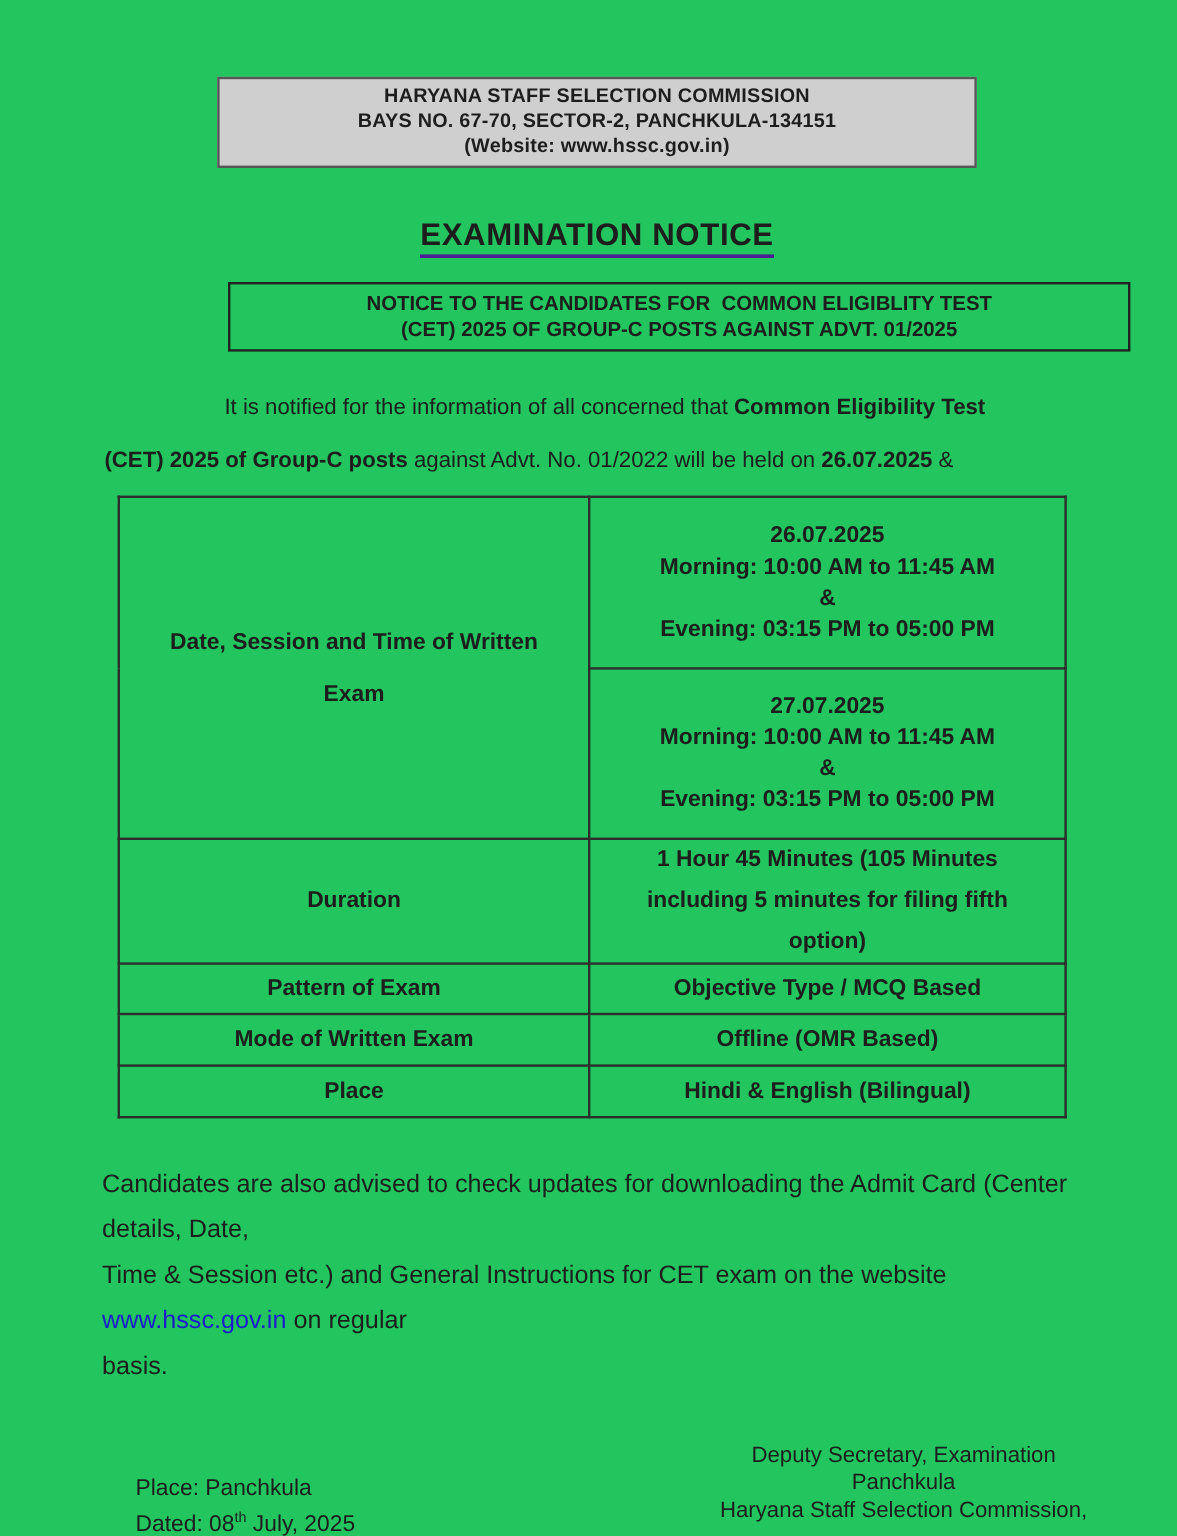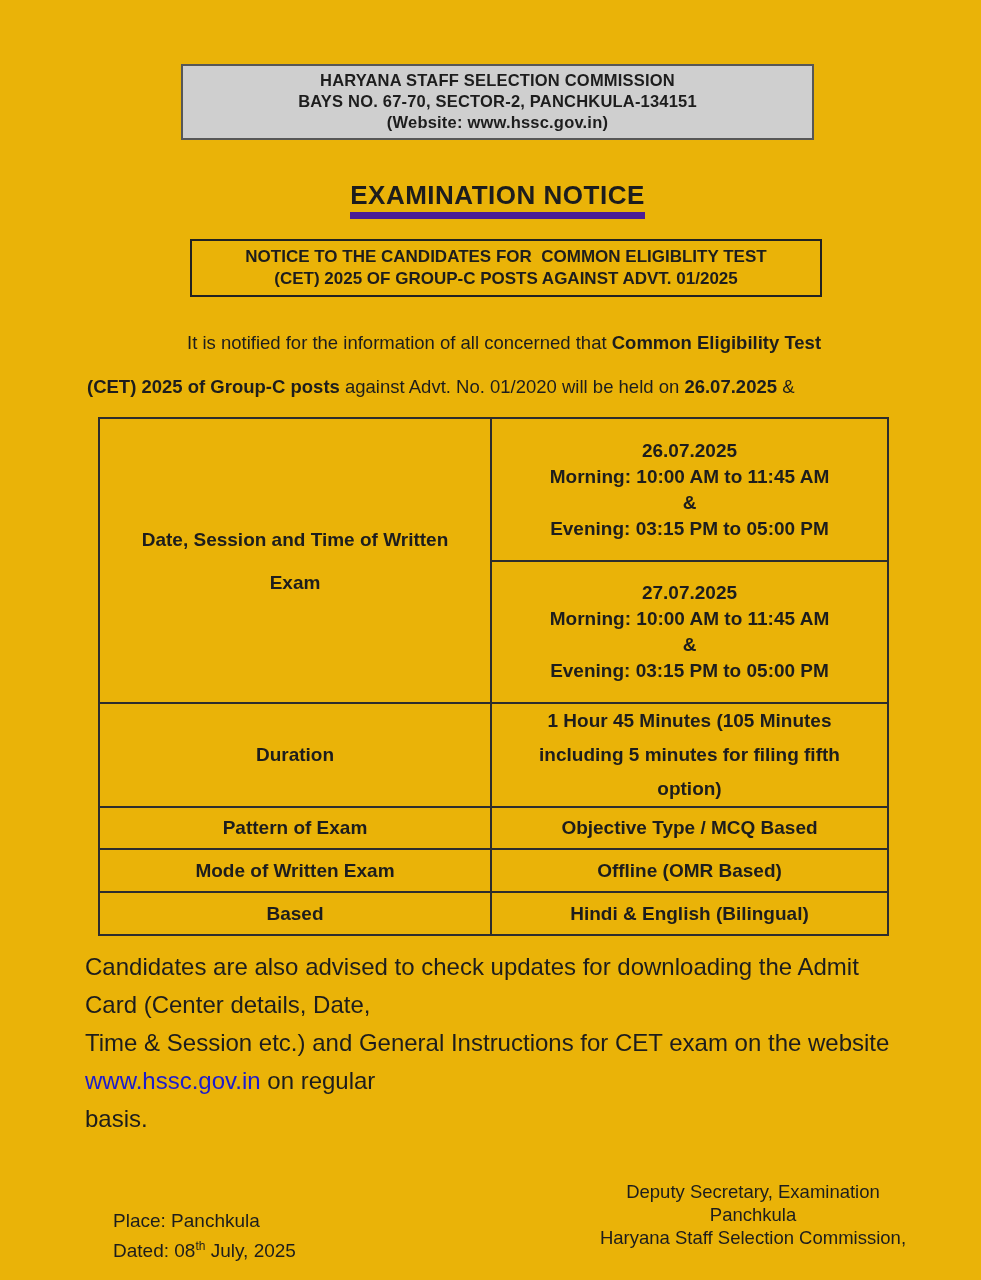--- a/index.html
+++ b/index.html
@@ -6,7 +6,7 @@
   .page{
     position:relative;
     width:981px;height:1280px;
-    background:#eab308;
+    background:#22c55e;
     overflow:hidden;
     font-family:"Liberation Sans","DejaVu Sans",sans-serif;
     color:var(--color-text,#1d1d1d);

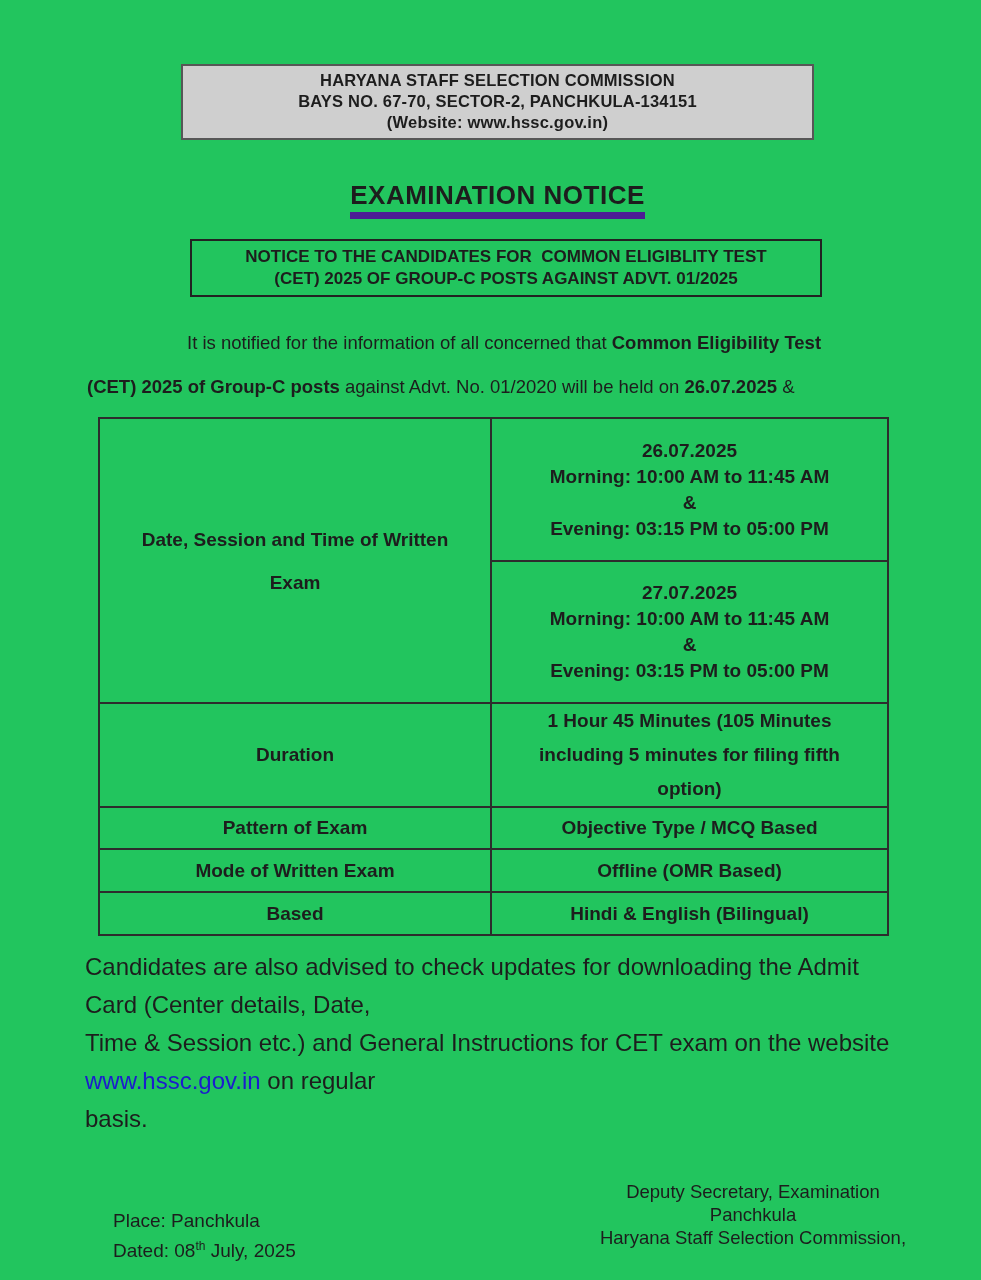--- a/index.html
+++ b/index.html
@@ -32,7 +32,7 @@
     font-weight:bold;
     font-size:26px;
     letter-spacing:.5px;
-    border-bottom:7px solid #4c1d95;
+    border-bottom:3px solid #4c1d95;
     padding-bottom:1px;
   }
   

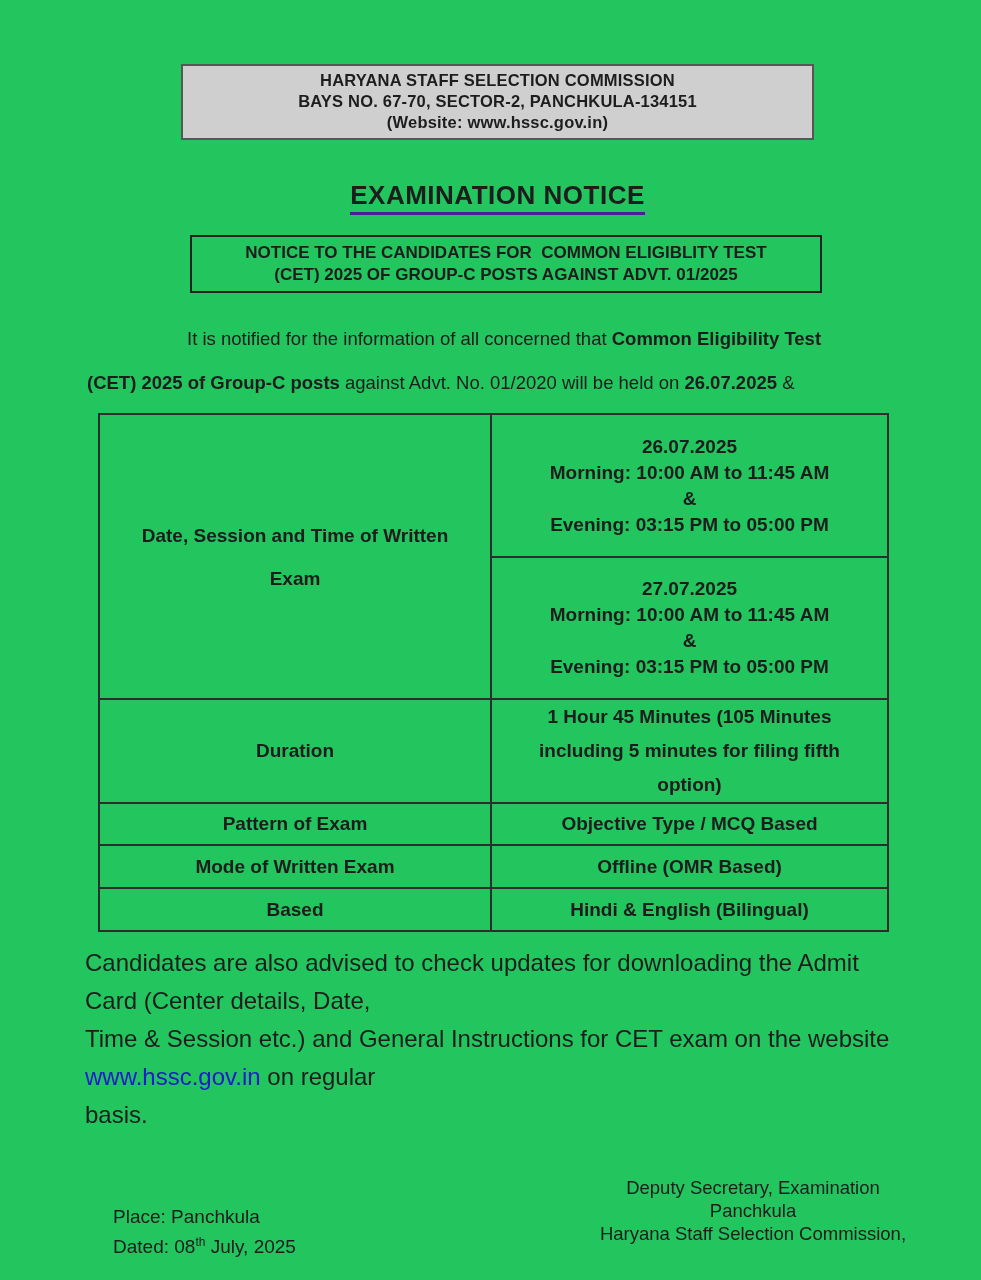--- a/index.html
+++ b/index.html
@@ -39,7 +39,7 @@
   .notice-box{
     box-sizing:border-box;
     margin:20px 0 0 190px;
-    width:632px;
+    width:752px;
     border:2px solid #222;
     padding:5px 4px;
     text-align:center;

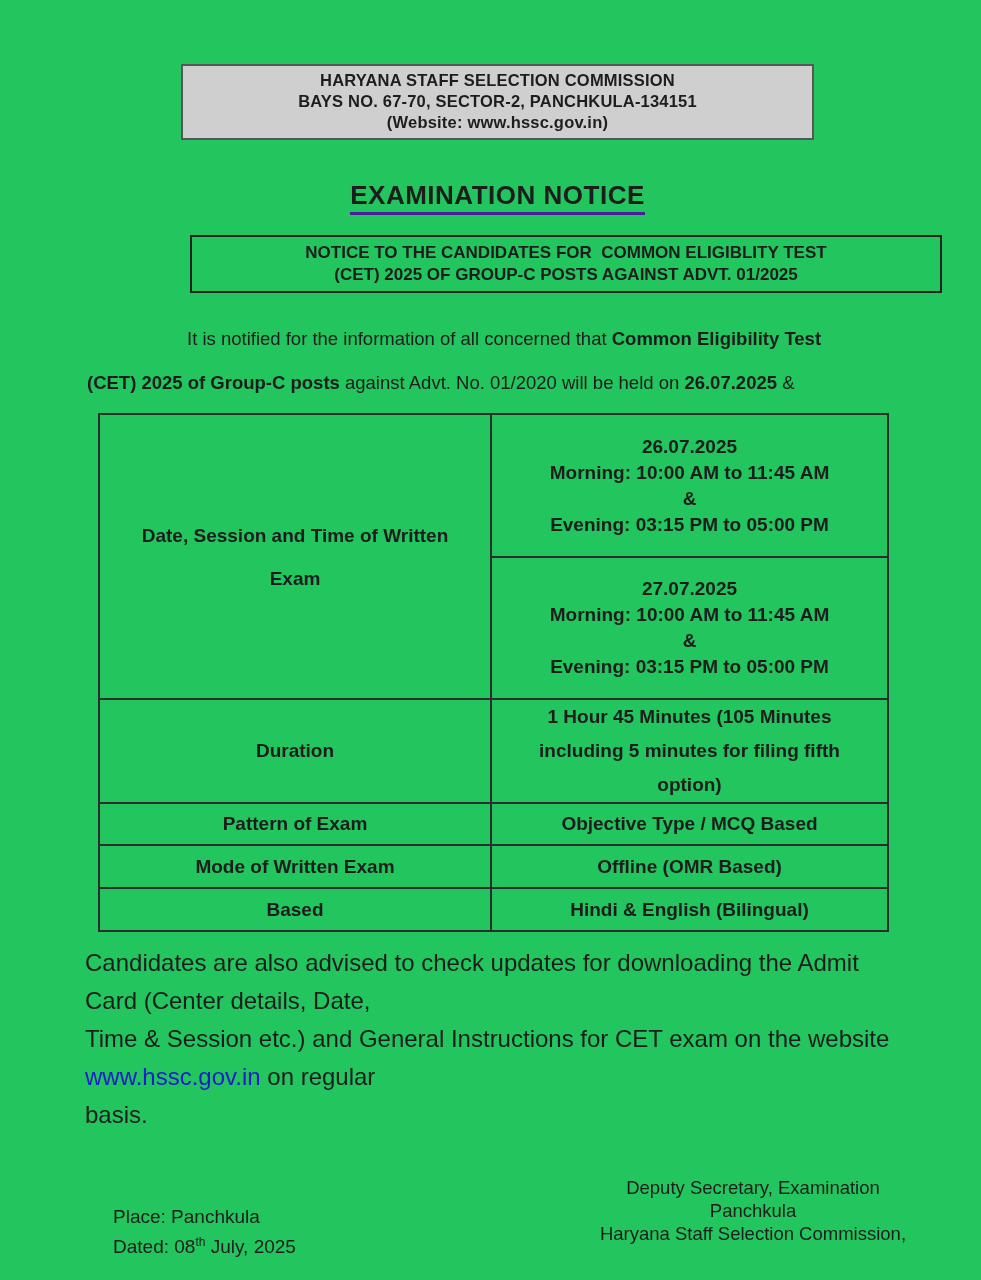--- a/index.html
+++ b/index.html
@@ -126,7 +126,7 @@
 
   <div class="intro">
     <div class="line1"><span>It is notified for the information of all concerned that </span><span class="b">Common Eligibility Test</span></div>
-    <div><span class="b">(CET) 2025 of Group-C posts</span><span> against Advt. No. 01/2020 will be held on </span><span class="b">26.07.2025</span><span> &amp;</span></div>
+    <div><span class="b">(CET) 2025 of Group-C posts</span><span> against Advt. No. 01/2022 will be held on </span><span class="b">26.07.2025</span><span> &amp;</span></div>
   </div>
 
   <table class="sched">

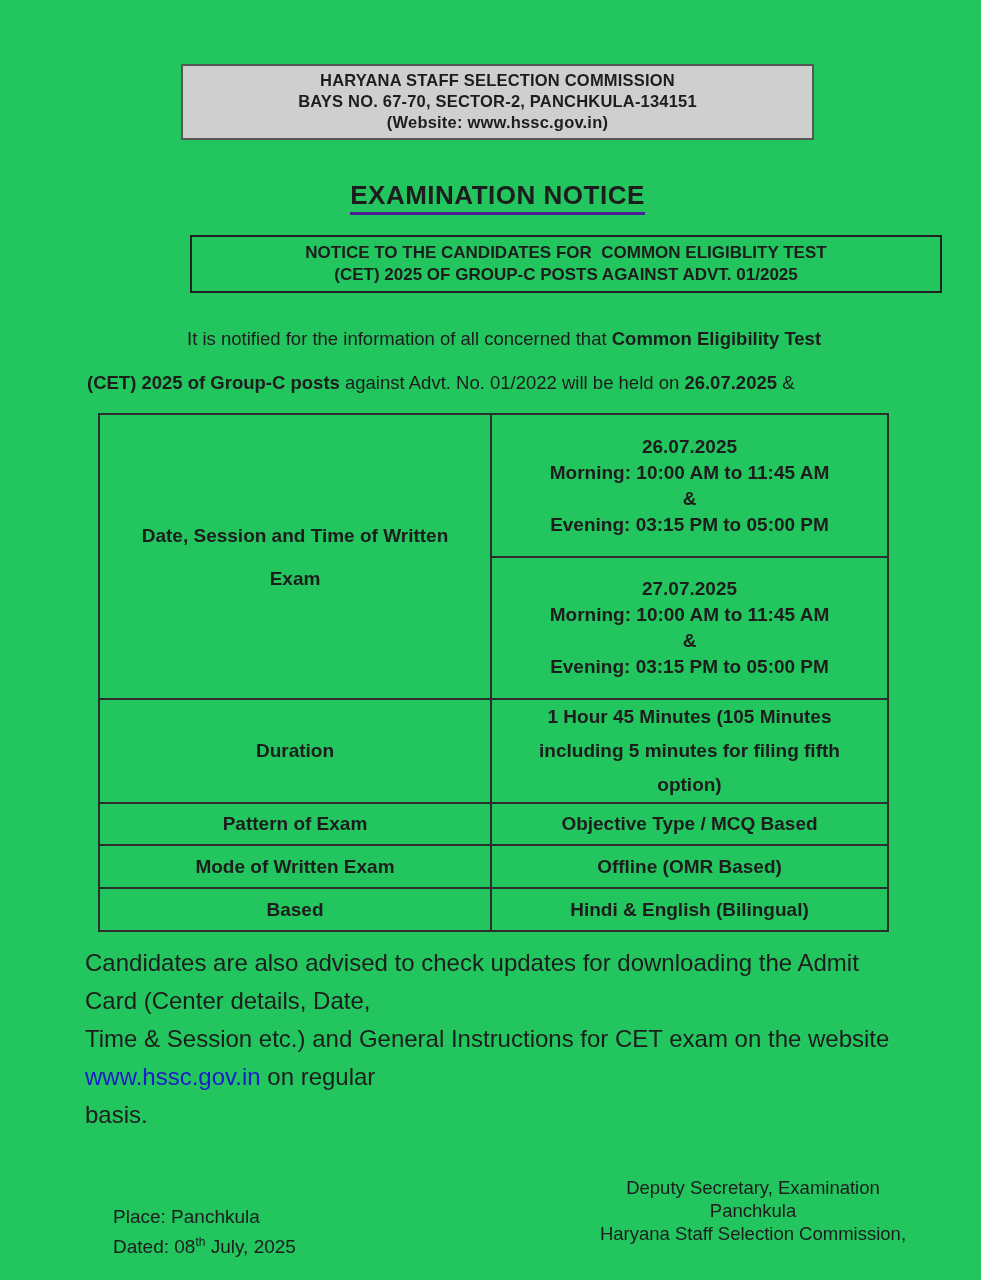--- a/index.html
+++ b/index.html
@@ -172,7 +172,7 @@
         <td>Offline (OMR Based)</td>
       </tr>
       <tr class="r6">
-        <td>Based</td>
+        <td>Place</td>
         <td>Hindi &amp; English (Bilingual)</td>
       </tr>
     </tbody>

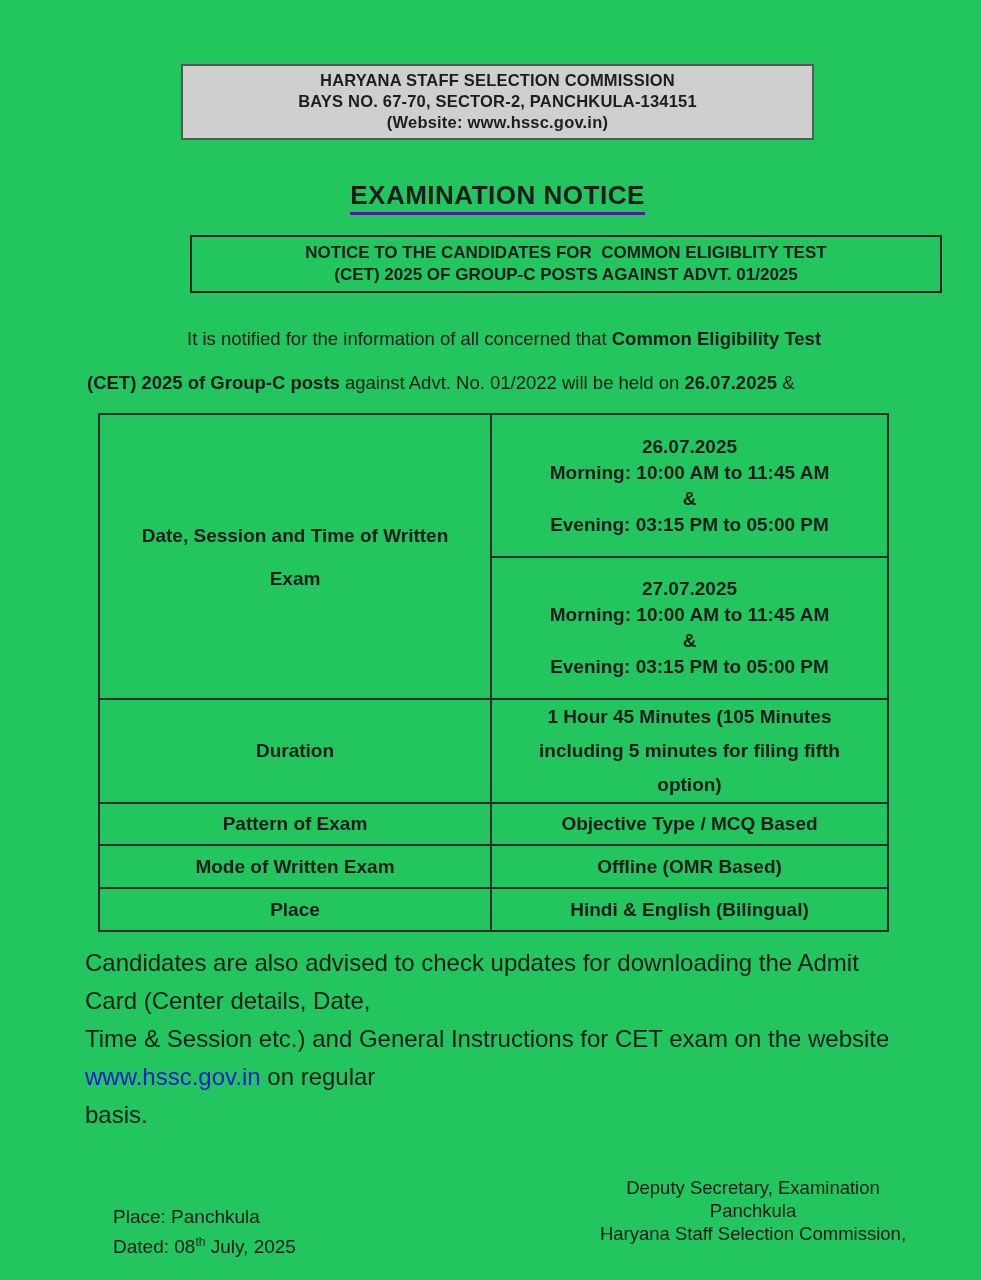--- a/index.html
+++ b/index.html
@@ -83,9 +83,9 @@
   td.duration-val div{line-height:34px;}
   
   .advice{
-    margin:12px 0 0 85px;
+    margin:36px 0 0 85px;
     width:828px;
-    font-size:24px;
+    font-size:21px;
     line-height:38px;
   }
   .advice a{

